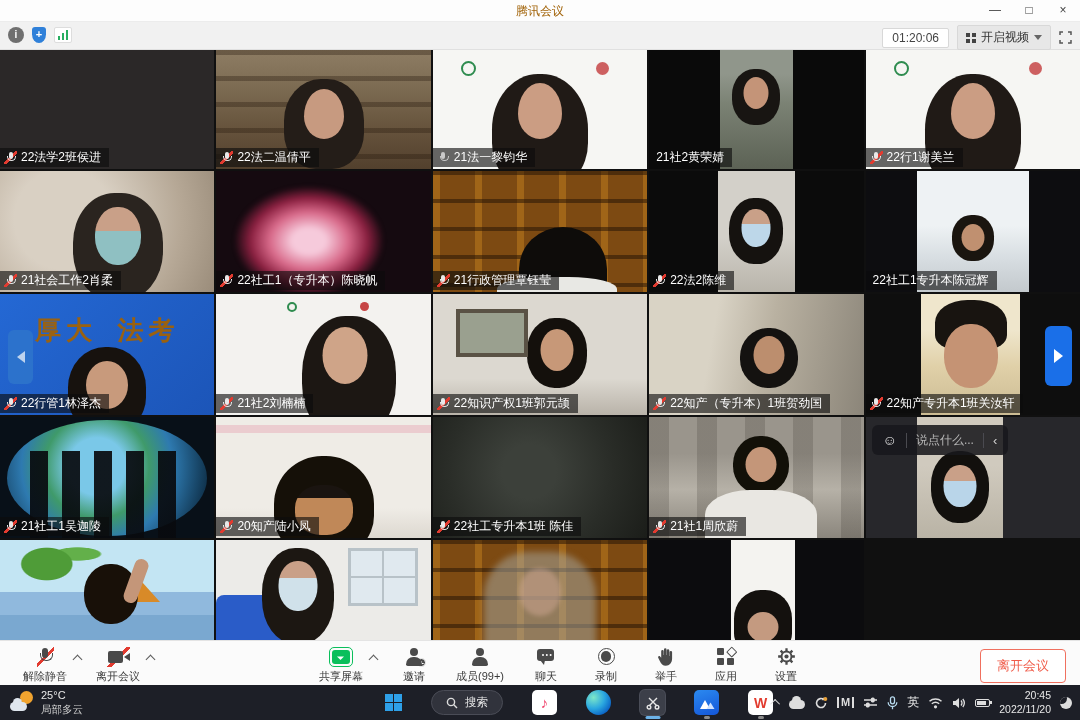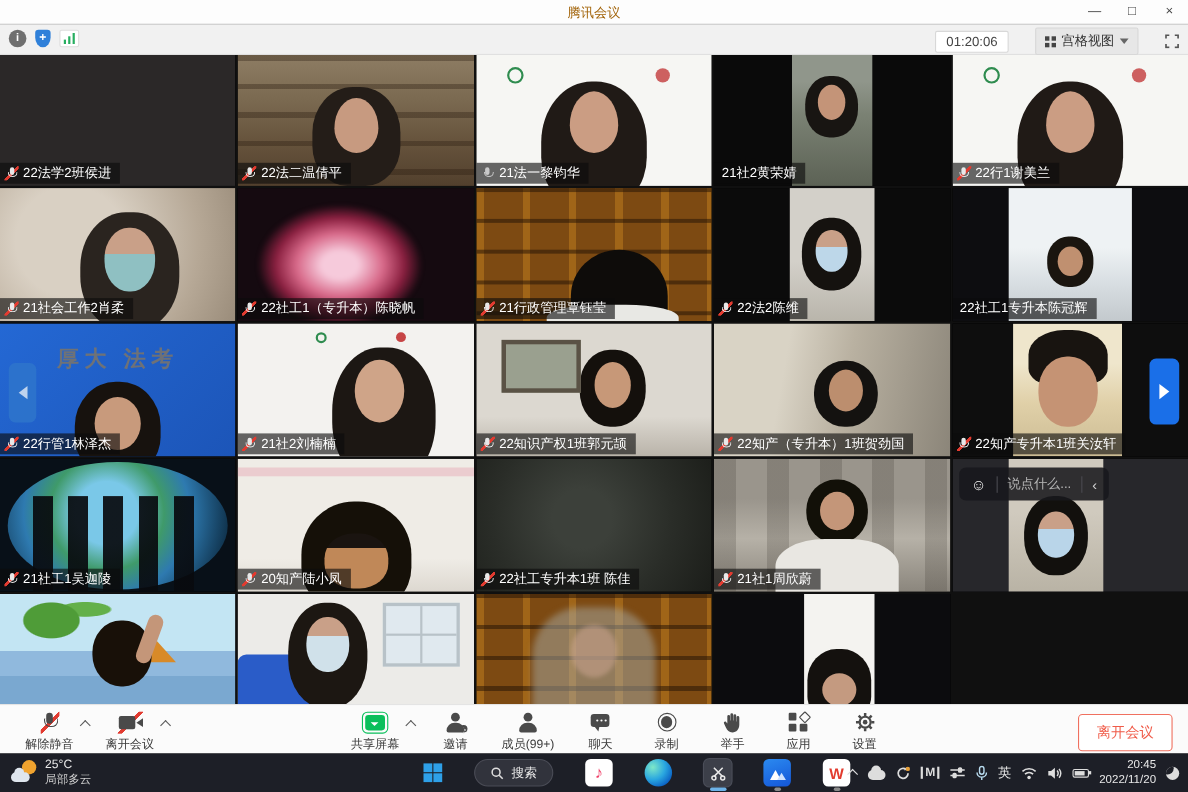--- a/index.html
+++ b/index.html
@@ -21,7 +21,7 @@
   .ic-signal { width:18px; height:16px; background:#fff; border:1px solid #ddd; border-radius:2px; display:flex; align-items:flex-end; gap:1.5px; padding:2px 3px; }
   .ic-signal b { width:3px; background:#27ae60; display:block; }
   .ic-signal b:nth-child(1){height:4px} .ic-signal b:nth-child(2){height:7px} .ic-signal b:nth-child(3){height:10px}
-  .sb-right { position:absolute; right:8px; top:3px; display:flex; gap:24px; align-items:center; }
+  .sb-right { position:absolute; right:8px; top:3px; display:flex; gap:8px; align-items:center; }
   .timer { background:#fff; border:1px solid #d8d8d8; border-radius:2px; padding:2px 9px; font-size:12px; color:#444; }
   .viewbtn { display:flex; align-items:center; gap:5px; background:#e7e7e7; border:1px solid #d8d8d8; border-radius:2px; padding:3px 8px; font-size:12px; color:#333; }
   .gridico { width:10px; height:10px; background:

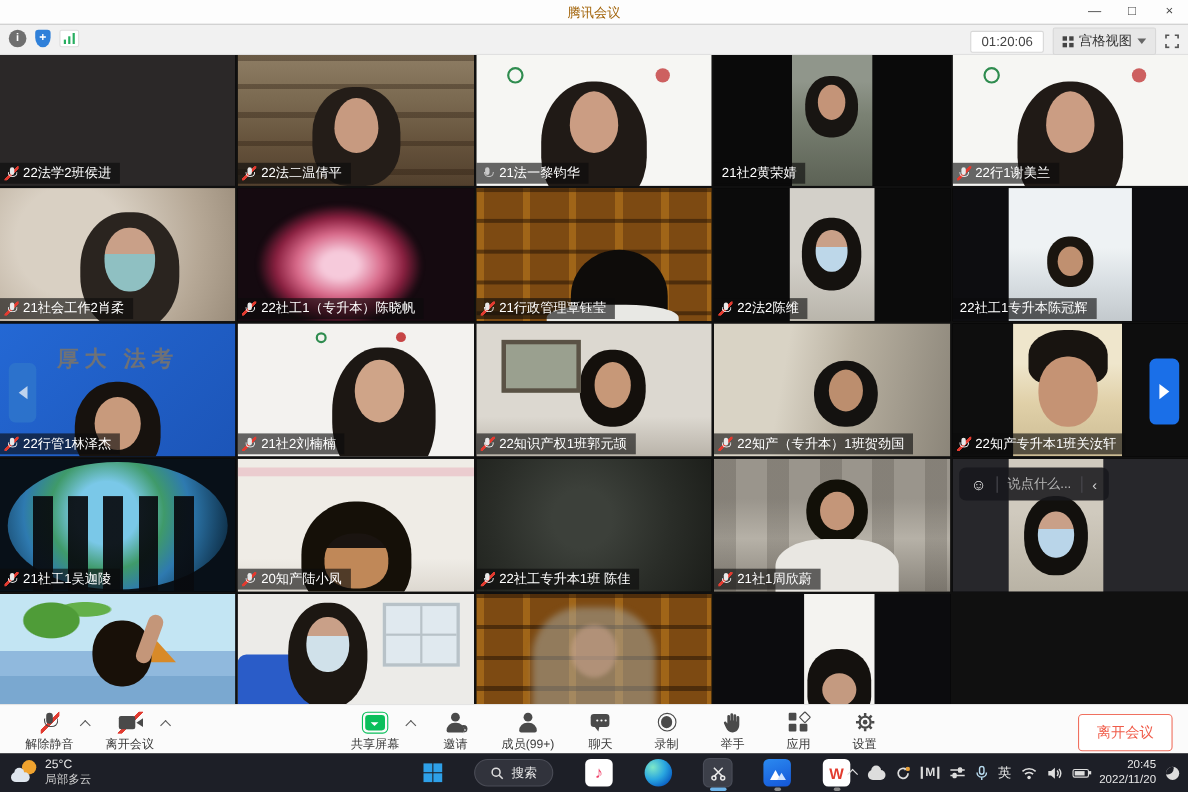--- a/index.html
+++ b/index.html
@@ -298,7 +298,7 @@
       <span class="timer">01:20:06</span>
       <span class="viewbtn">
         <span class="gridico"></span>
-        <span>宫格视图</span>
+        <span>开启视频</span>
         <span class="caret"></span>
       </span>
       <span style="display:flex;align-items:center;">

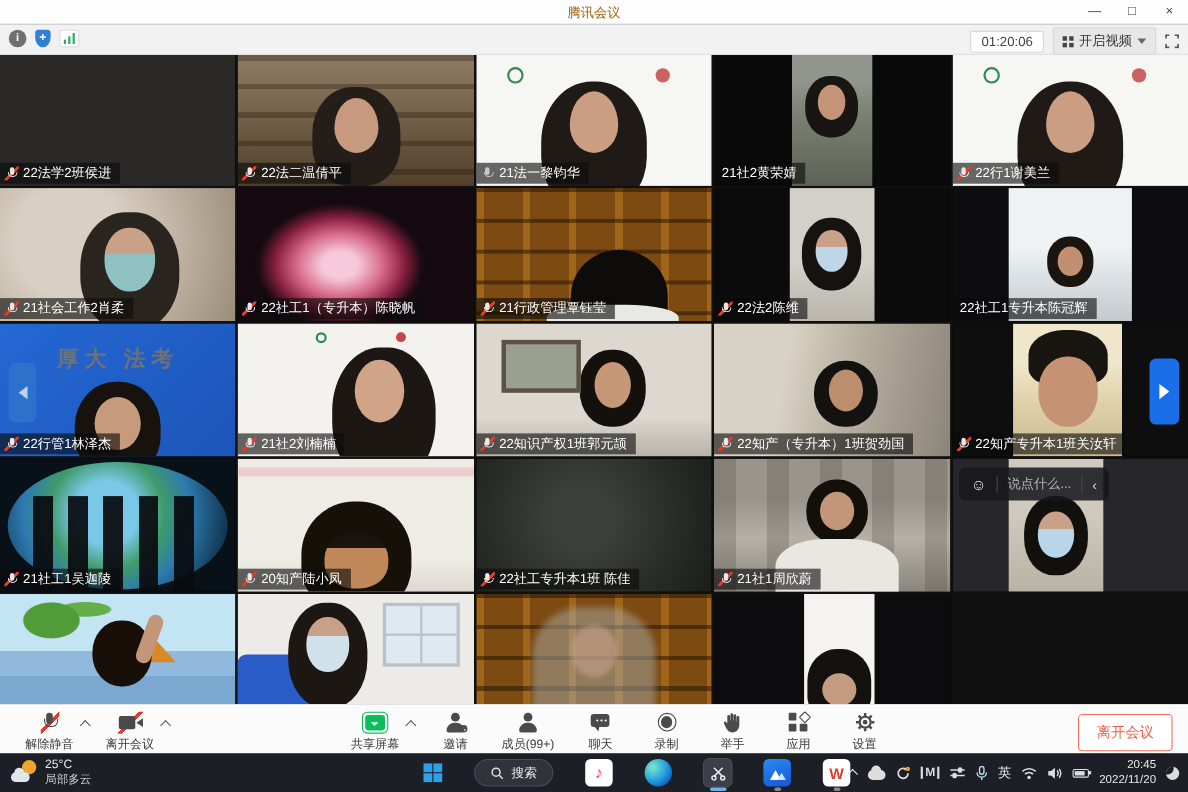--- a/index.html
+++ b/index.html
@@ -111,7 +111,7 @@
   .t12 .scene { background:linear-gradient(135deg,#2468d4 0,#1c55b8 100%); }
   .t12 .scene::before { display:block; left:50%; top:44%; transform:translateX(-50%); width:78px; height:84px; border-radius:48% 48% 40% 40%; background:#17120e; }
   .t12 .scene::after { display:block; left:50%; top:55%; transform:translateX(-50%); width:42px; height:48px; border-radius:50%; background:#c89a7c; }
-  .brand { position:absolute; top:16%; left:50%; transform:translateX(-50%); color:#737373; font-size:20px; font-weight:700; letter-spacing:5px; white-space:nowrap; opacity:.95; z-index:2; font-family:Liberation Sans, sans-serif; }
+  .brand { position:absolute; top:16%; left:50%; transform:translateX(-50%); color:#a16207; font-size:26px; font-weight:700; letter-spacing:5px; white-space:nowrap; opacity:.95; z-index:2; font-family:Liberation Mono, monospace; }
 
   .t13 .scene { background:#f3f2ef; }
   .t13 .x1 { left:33%; top:8px; width:10px; height:10px; border:2px solid #2f8c4f; border-radius:50%; }

